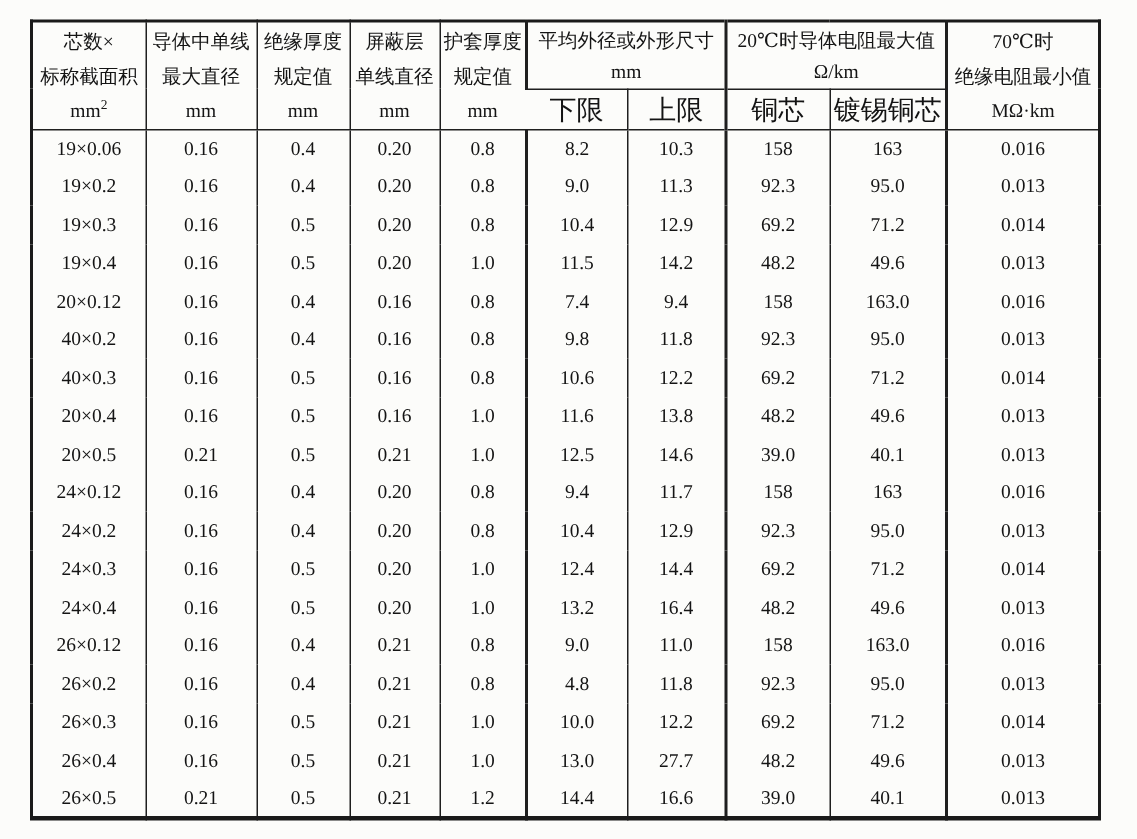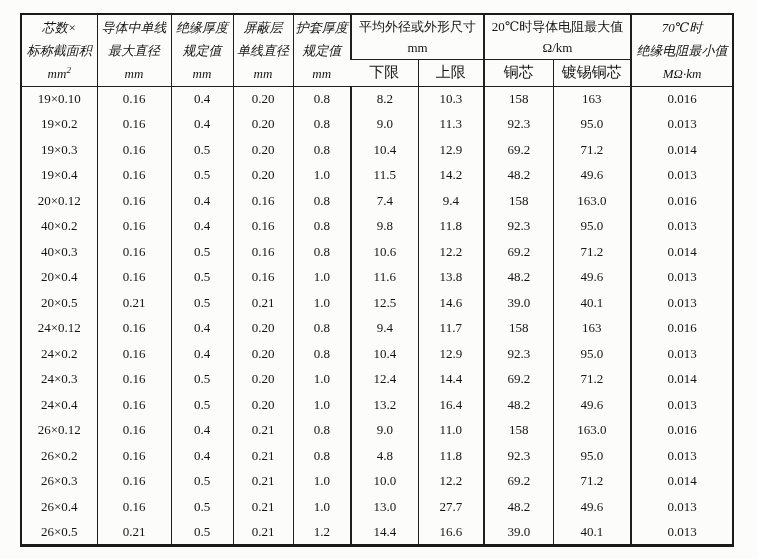--- a/index.html
+++ b/index.html
@@ -42,7 +42,7 @@
   thead tr.hdr-sub { height: 27px; }
   tbody td { height: 25.5px; border-top: none; border-bottom: none; }
   th.tall { line-height: 23px; }
-  th.tall .hline { line-height: 23px; font-style: italic; }
+  th.tall .hline { line-height: 23px; }
   th.grp .hline { line-height: 21px; }
   sup.sq {
     font-size: 9px;

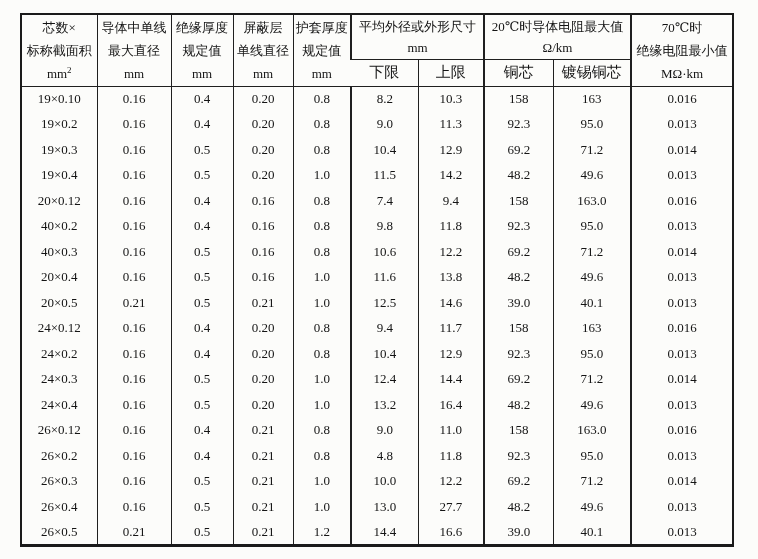--- a/index.html
+++ b/index.html
@@ -49,7 +49,7 @@
     vertical-align: super;
     line-height: 0;
   }
-  th.sub { font-size: 15px; }
+  th.sub { font-size: 18px; }
 </style>
 </head>
 <body>

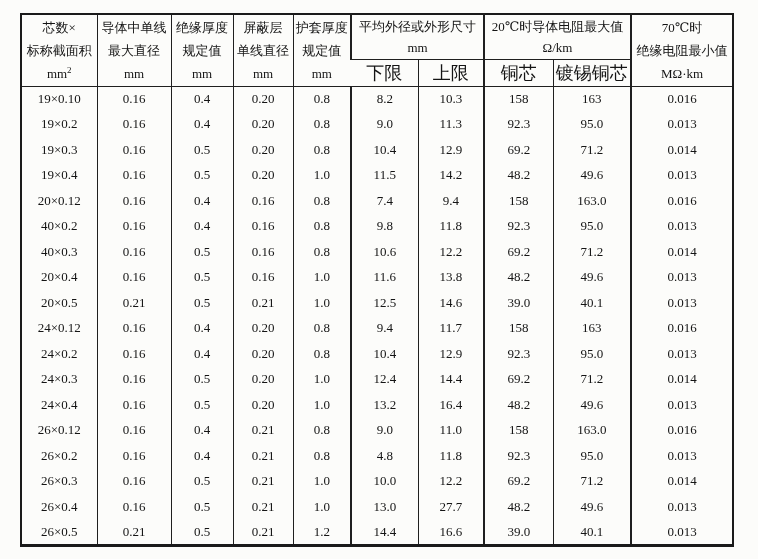--- a/index.html
+++ b/index.html
@@ -118,7 +118,7 @@
     </thead>
     <tbody>
         <tr>
-          <td>19×0.10</td>
+          <td>19×0.06</td>
           <td>0.16</td>
           <td>0.4</td>
           <td>0.20</td>

